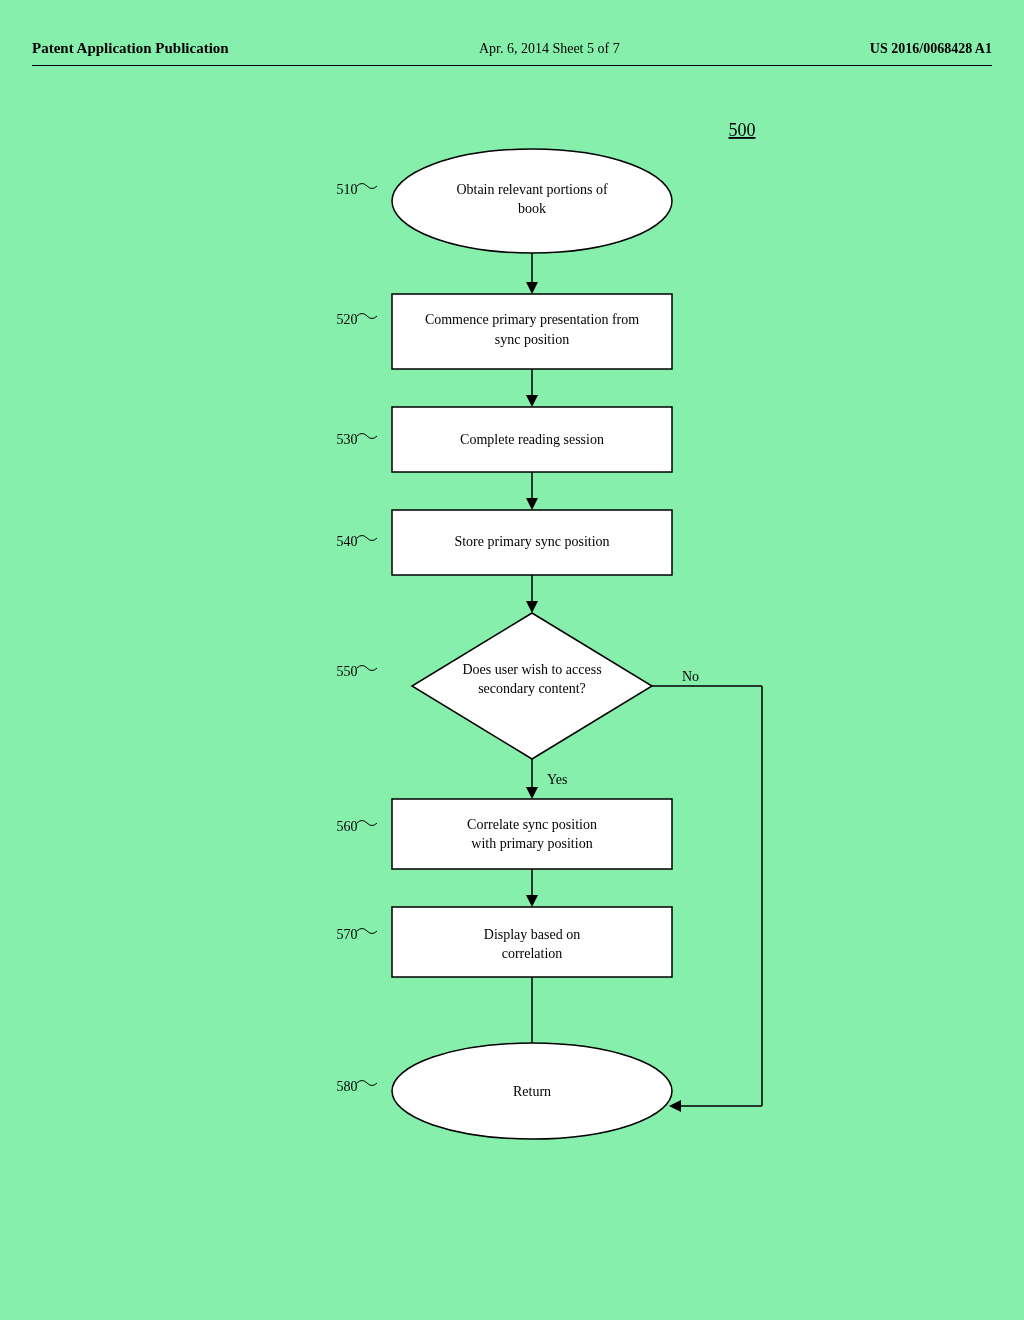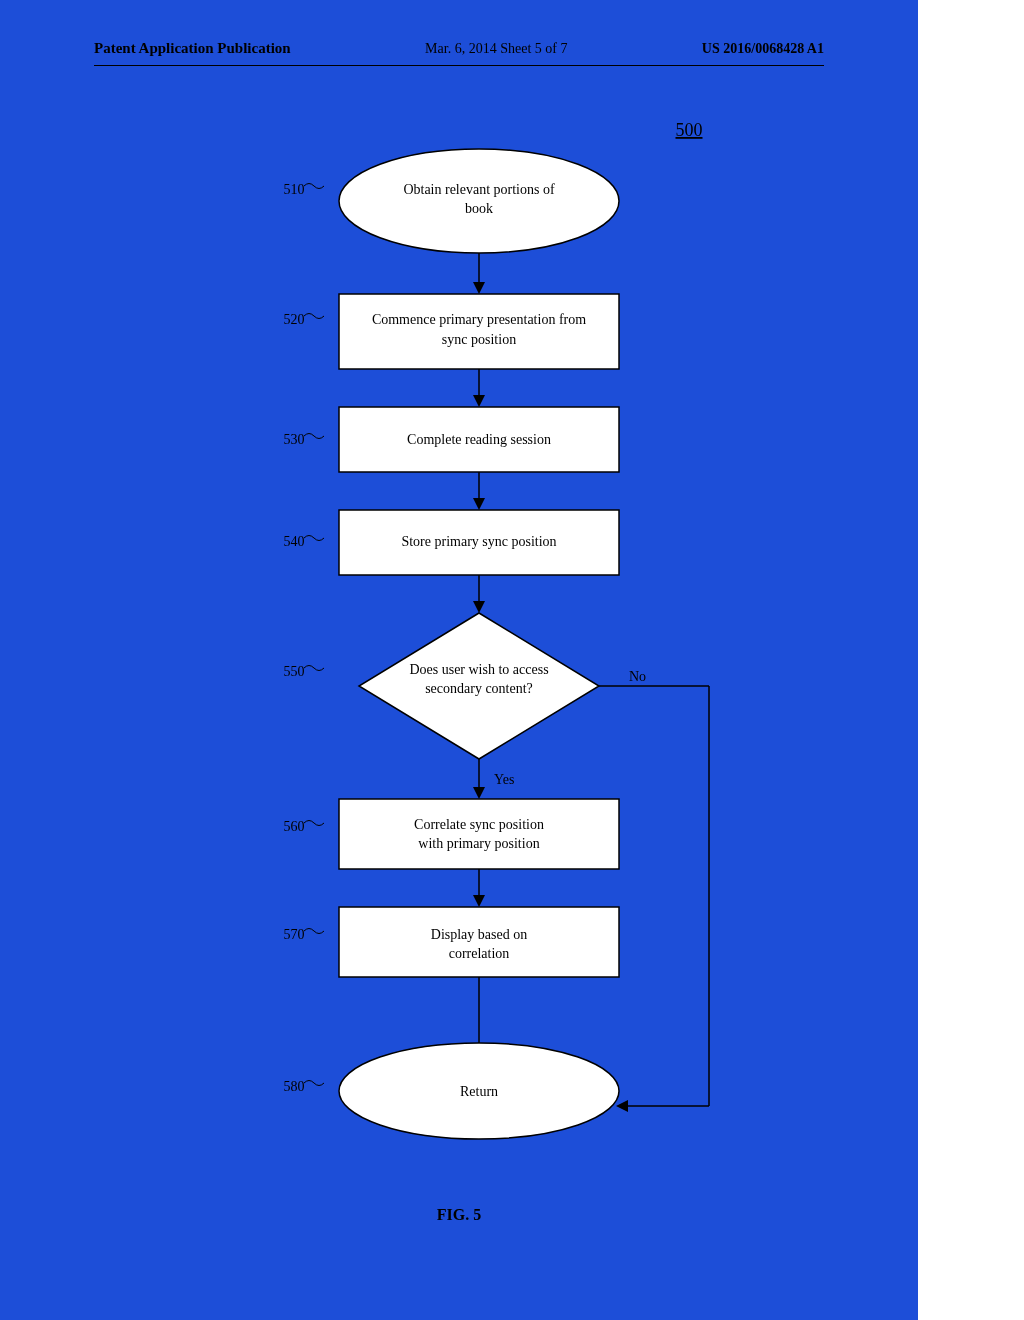--- a/index.html
+++ b/index.html
@@ -13,11 +13,11 @@
     }
 
     .page {
-      width: 918px;
+      width: 1024px;
       min-height: 1320px;
-      background: #1d4ed8;
+      background: #86efac;
       position: relative;
-      padding: 40px 94px;
+      padding: 40px 32px;
     }
 
     

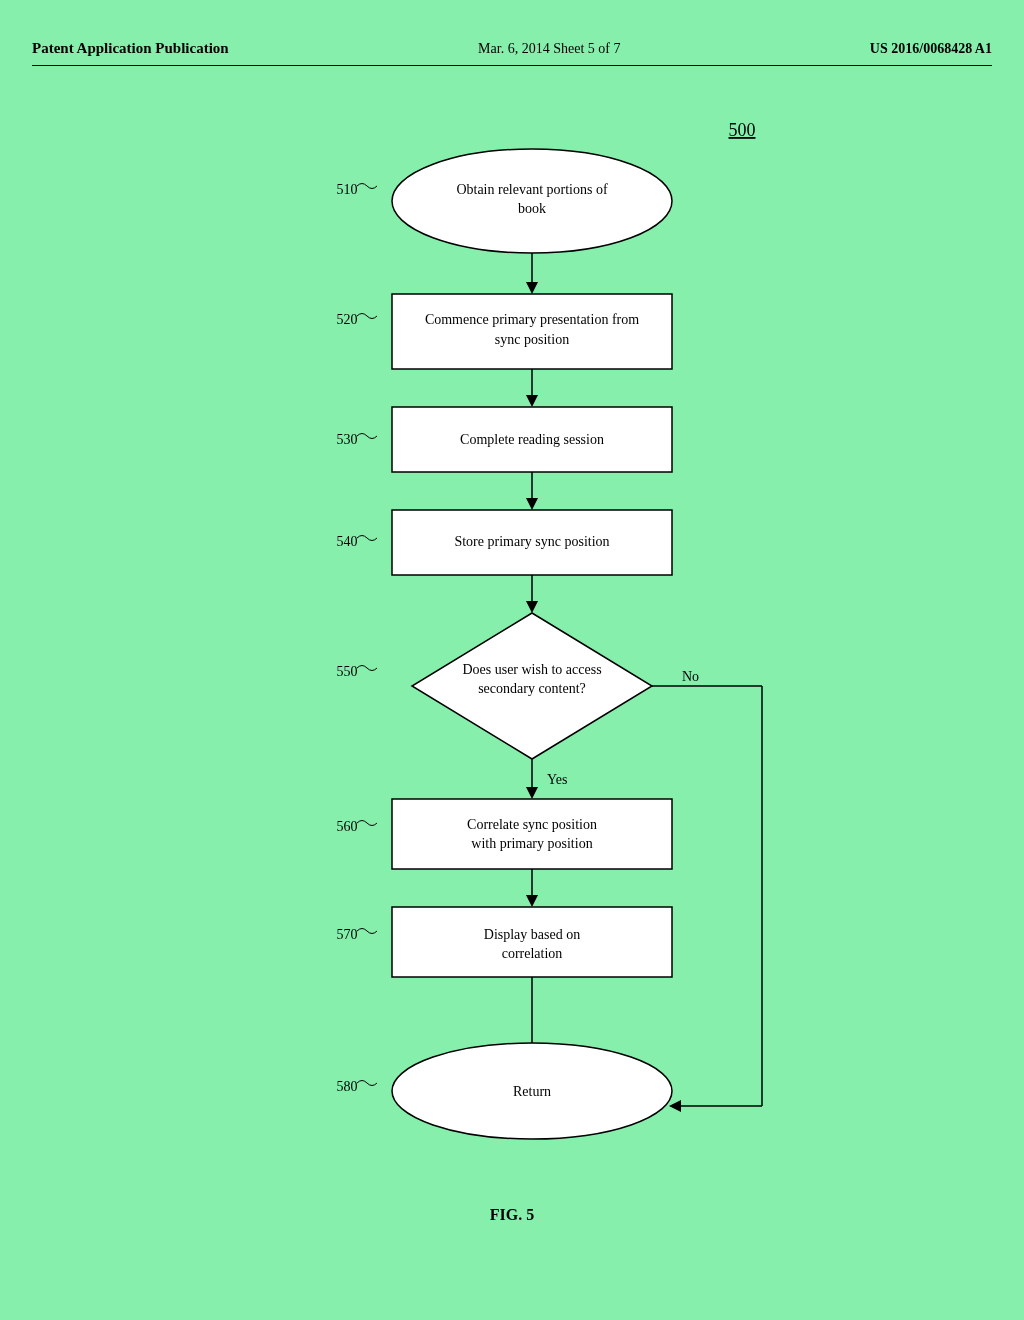--- a/index.html
+++ b/index.html
@@ -70,7 +70,7 @@
 
   <div class="header">
     <span class="header-left">Patent Application Publication</span>
-    <span class="header-center">Mar. 6, 2014   Sheet 5 of 7</span>
+    <span class="header-center">Apr. 6, 2014   Sheet 5 of 7</span>
     <span class="header-right">US 2016/0068428 A1</span>
   </div>
 

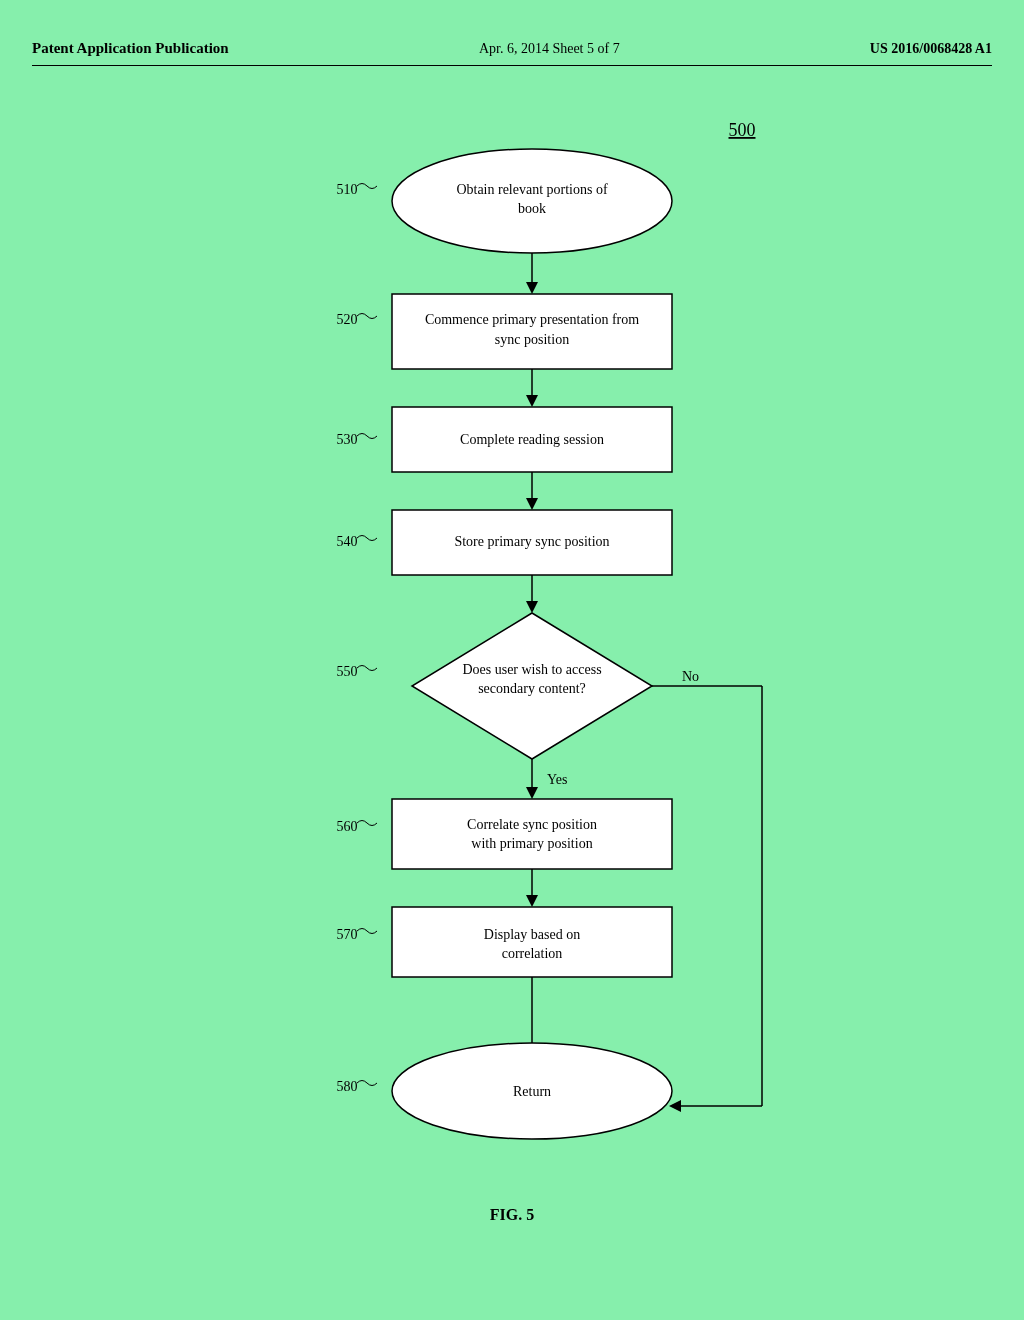--- a/index.html
+++ b/index.html
@@ -164,7 +164,6 @@
 
     </svg>
 
-    <div class="fig-label">FIG. 5</div>
 
   </div>
 

